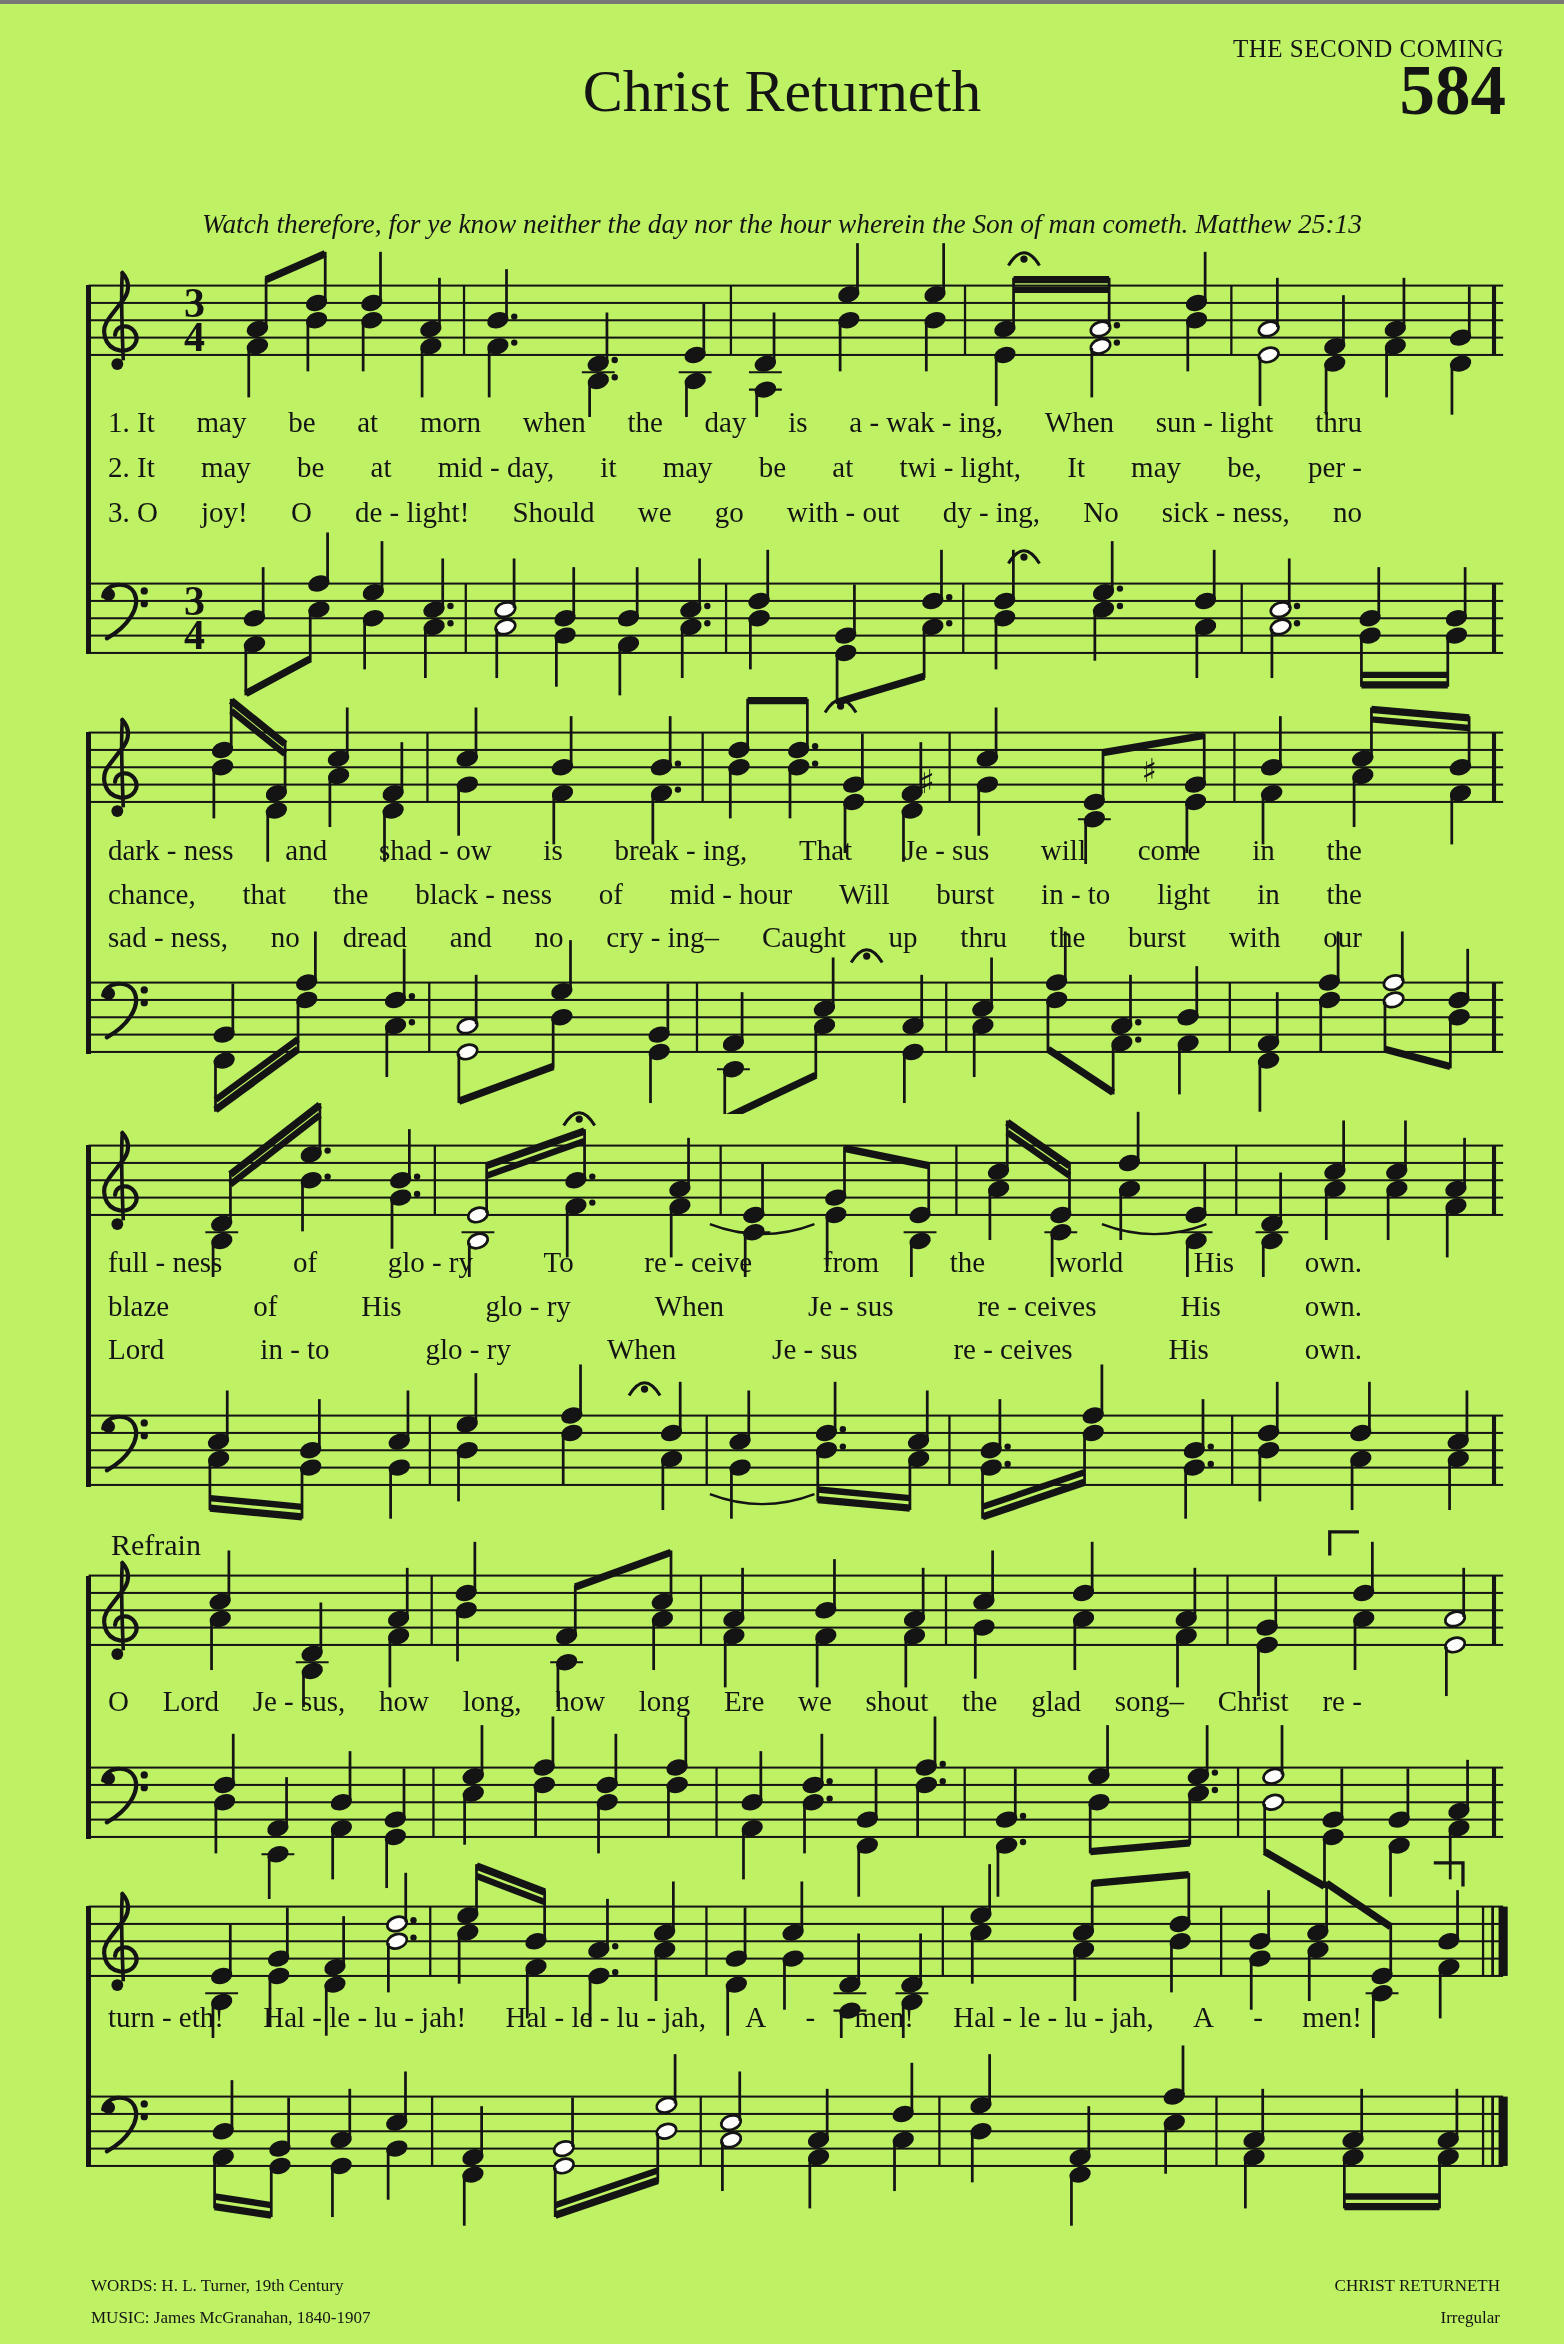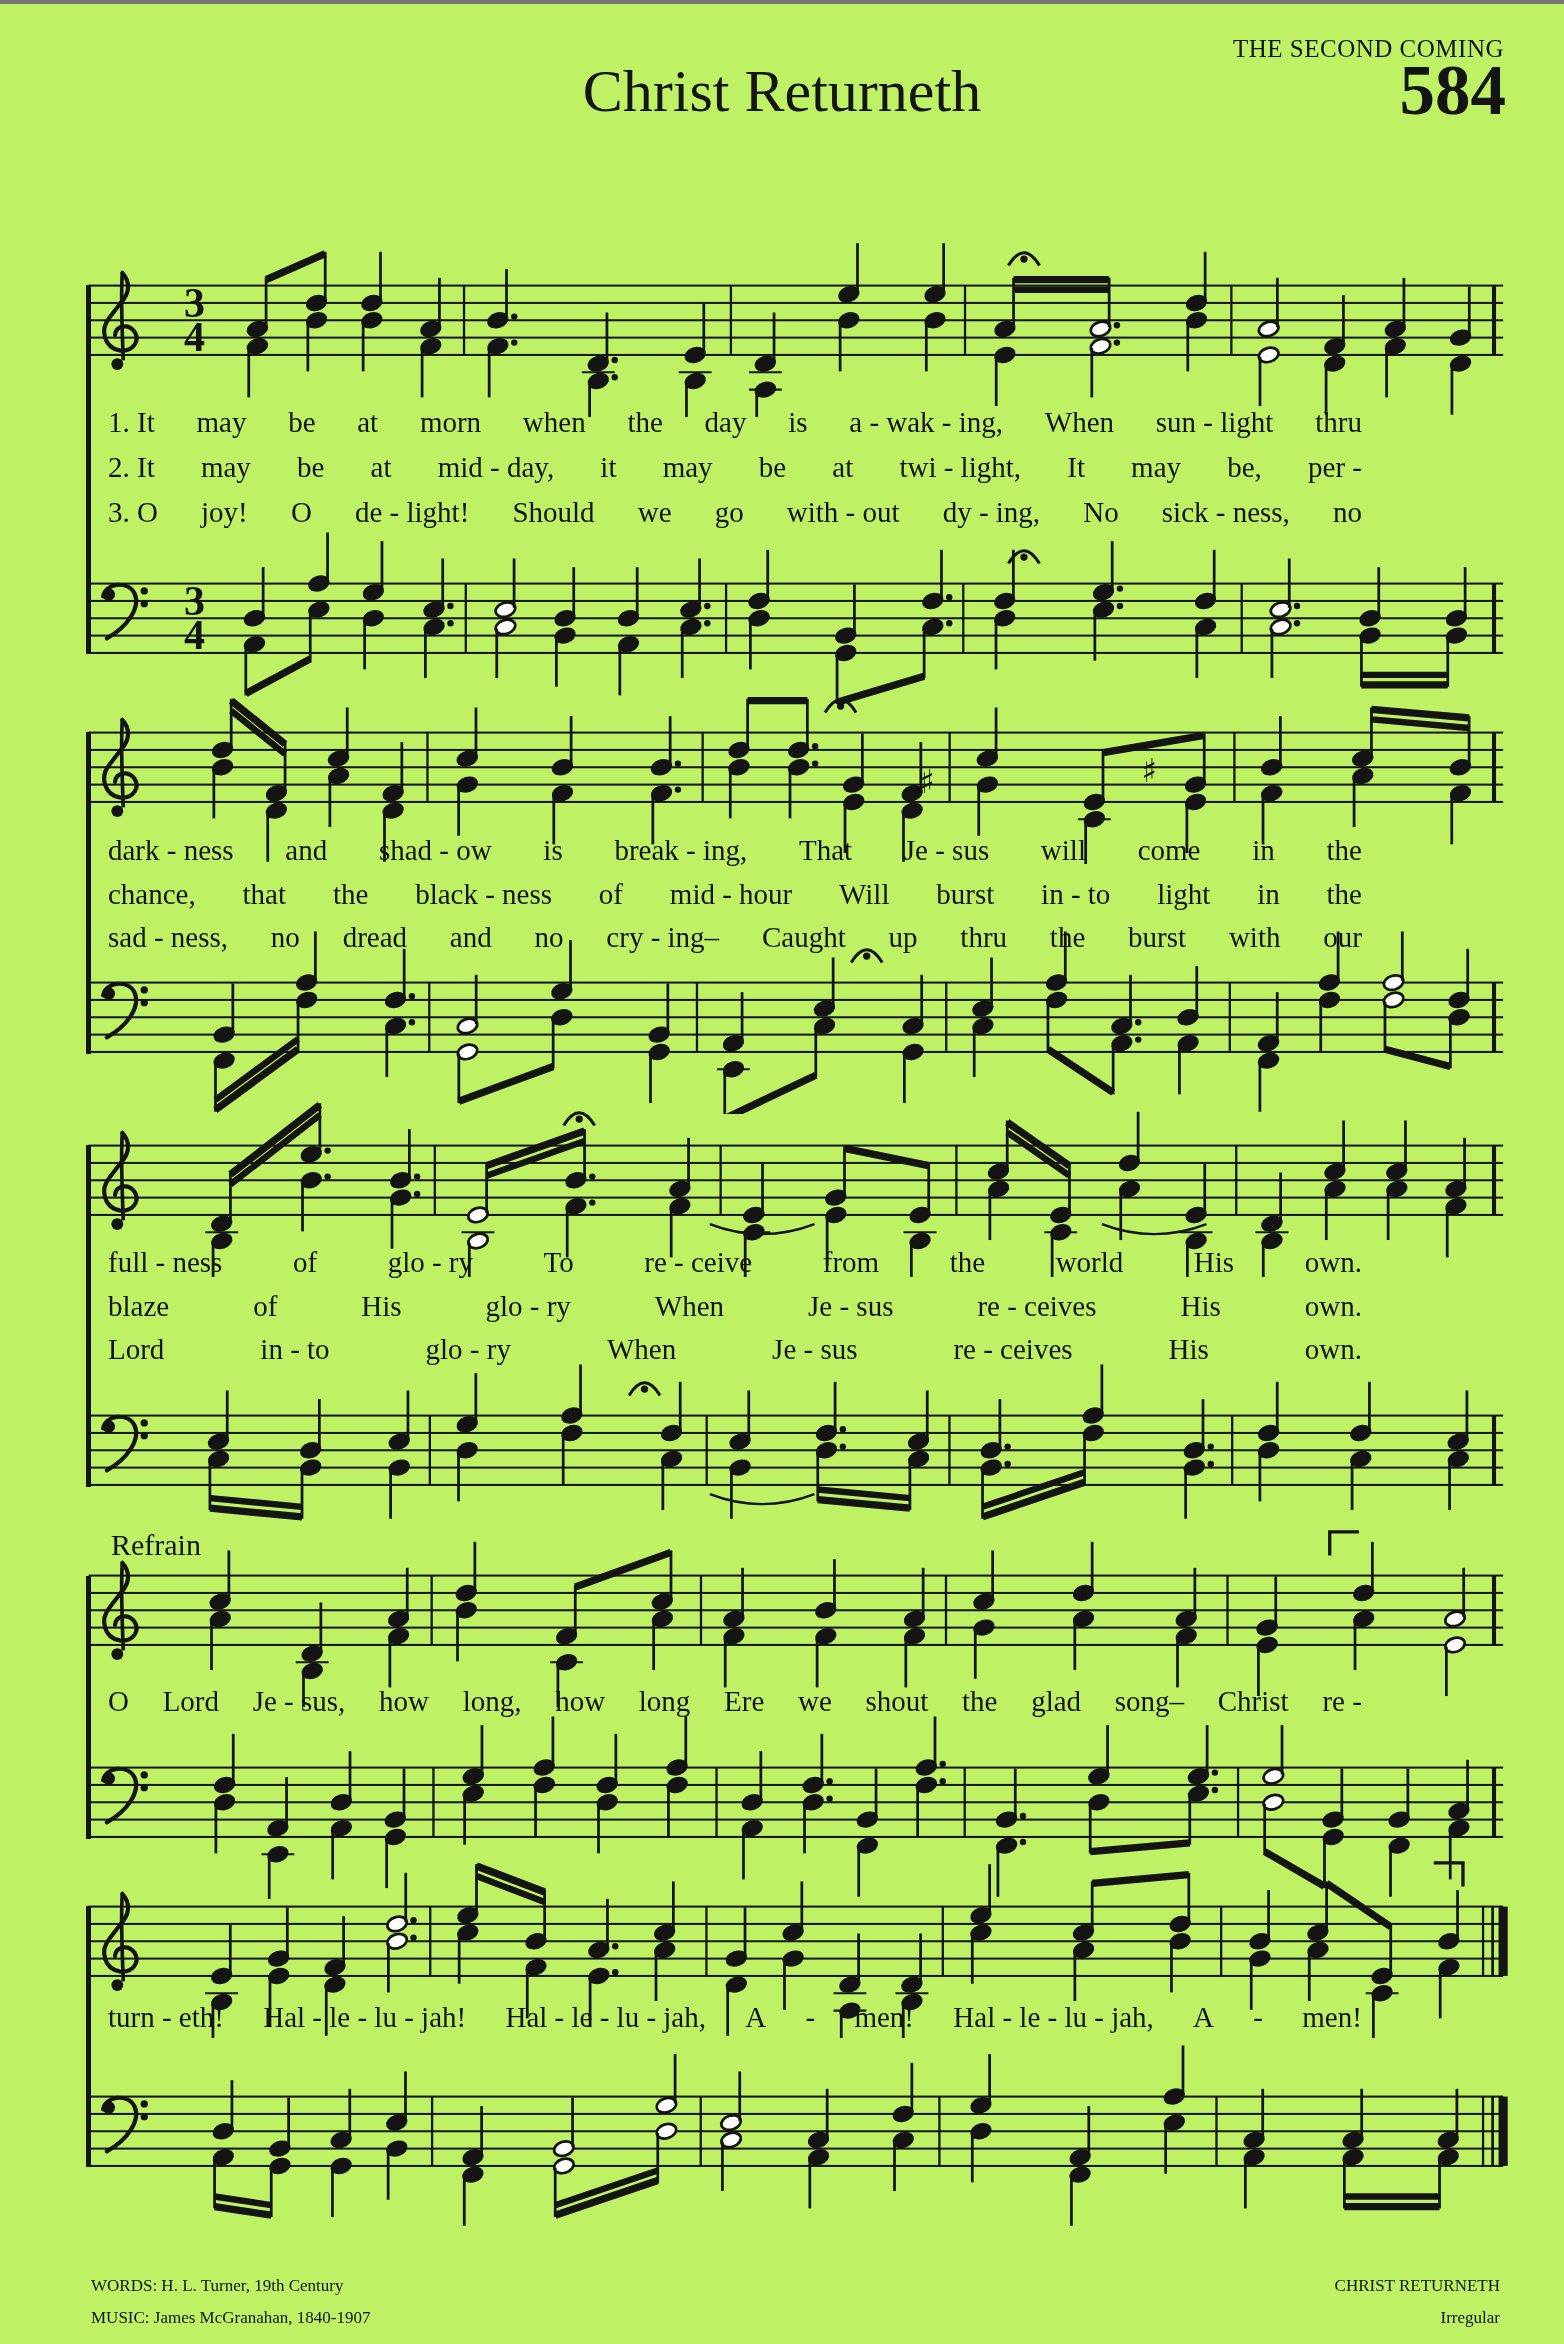--- a/index.html
+++ b/index.html
@@ -42,6 +42,7 @@
   <div class="section-header">THE SECOND COMING</div>
   <div class="hymn-title">Christ Returneth</div>
   <div class="hymn-number">584</div>
+  <div class="epigraph">Watch therefore, for ye know neither the day nor the hour wherein the Son of man cometh. Matthew 25:13</div>
 
   <div id="score">
       <div class="sysline" style="top: 281px; height: 369px;"></div>

